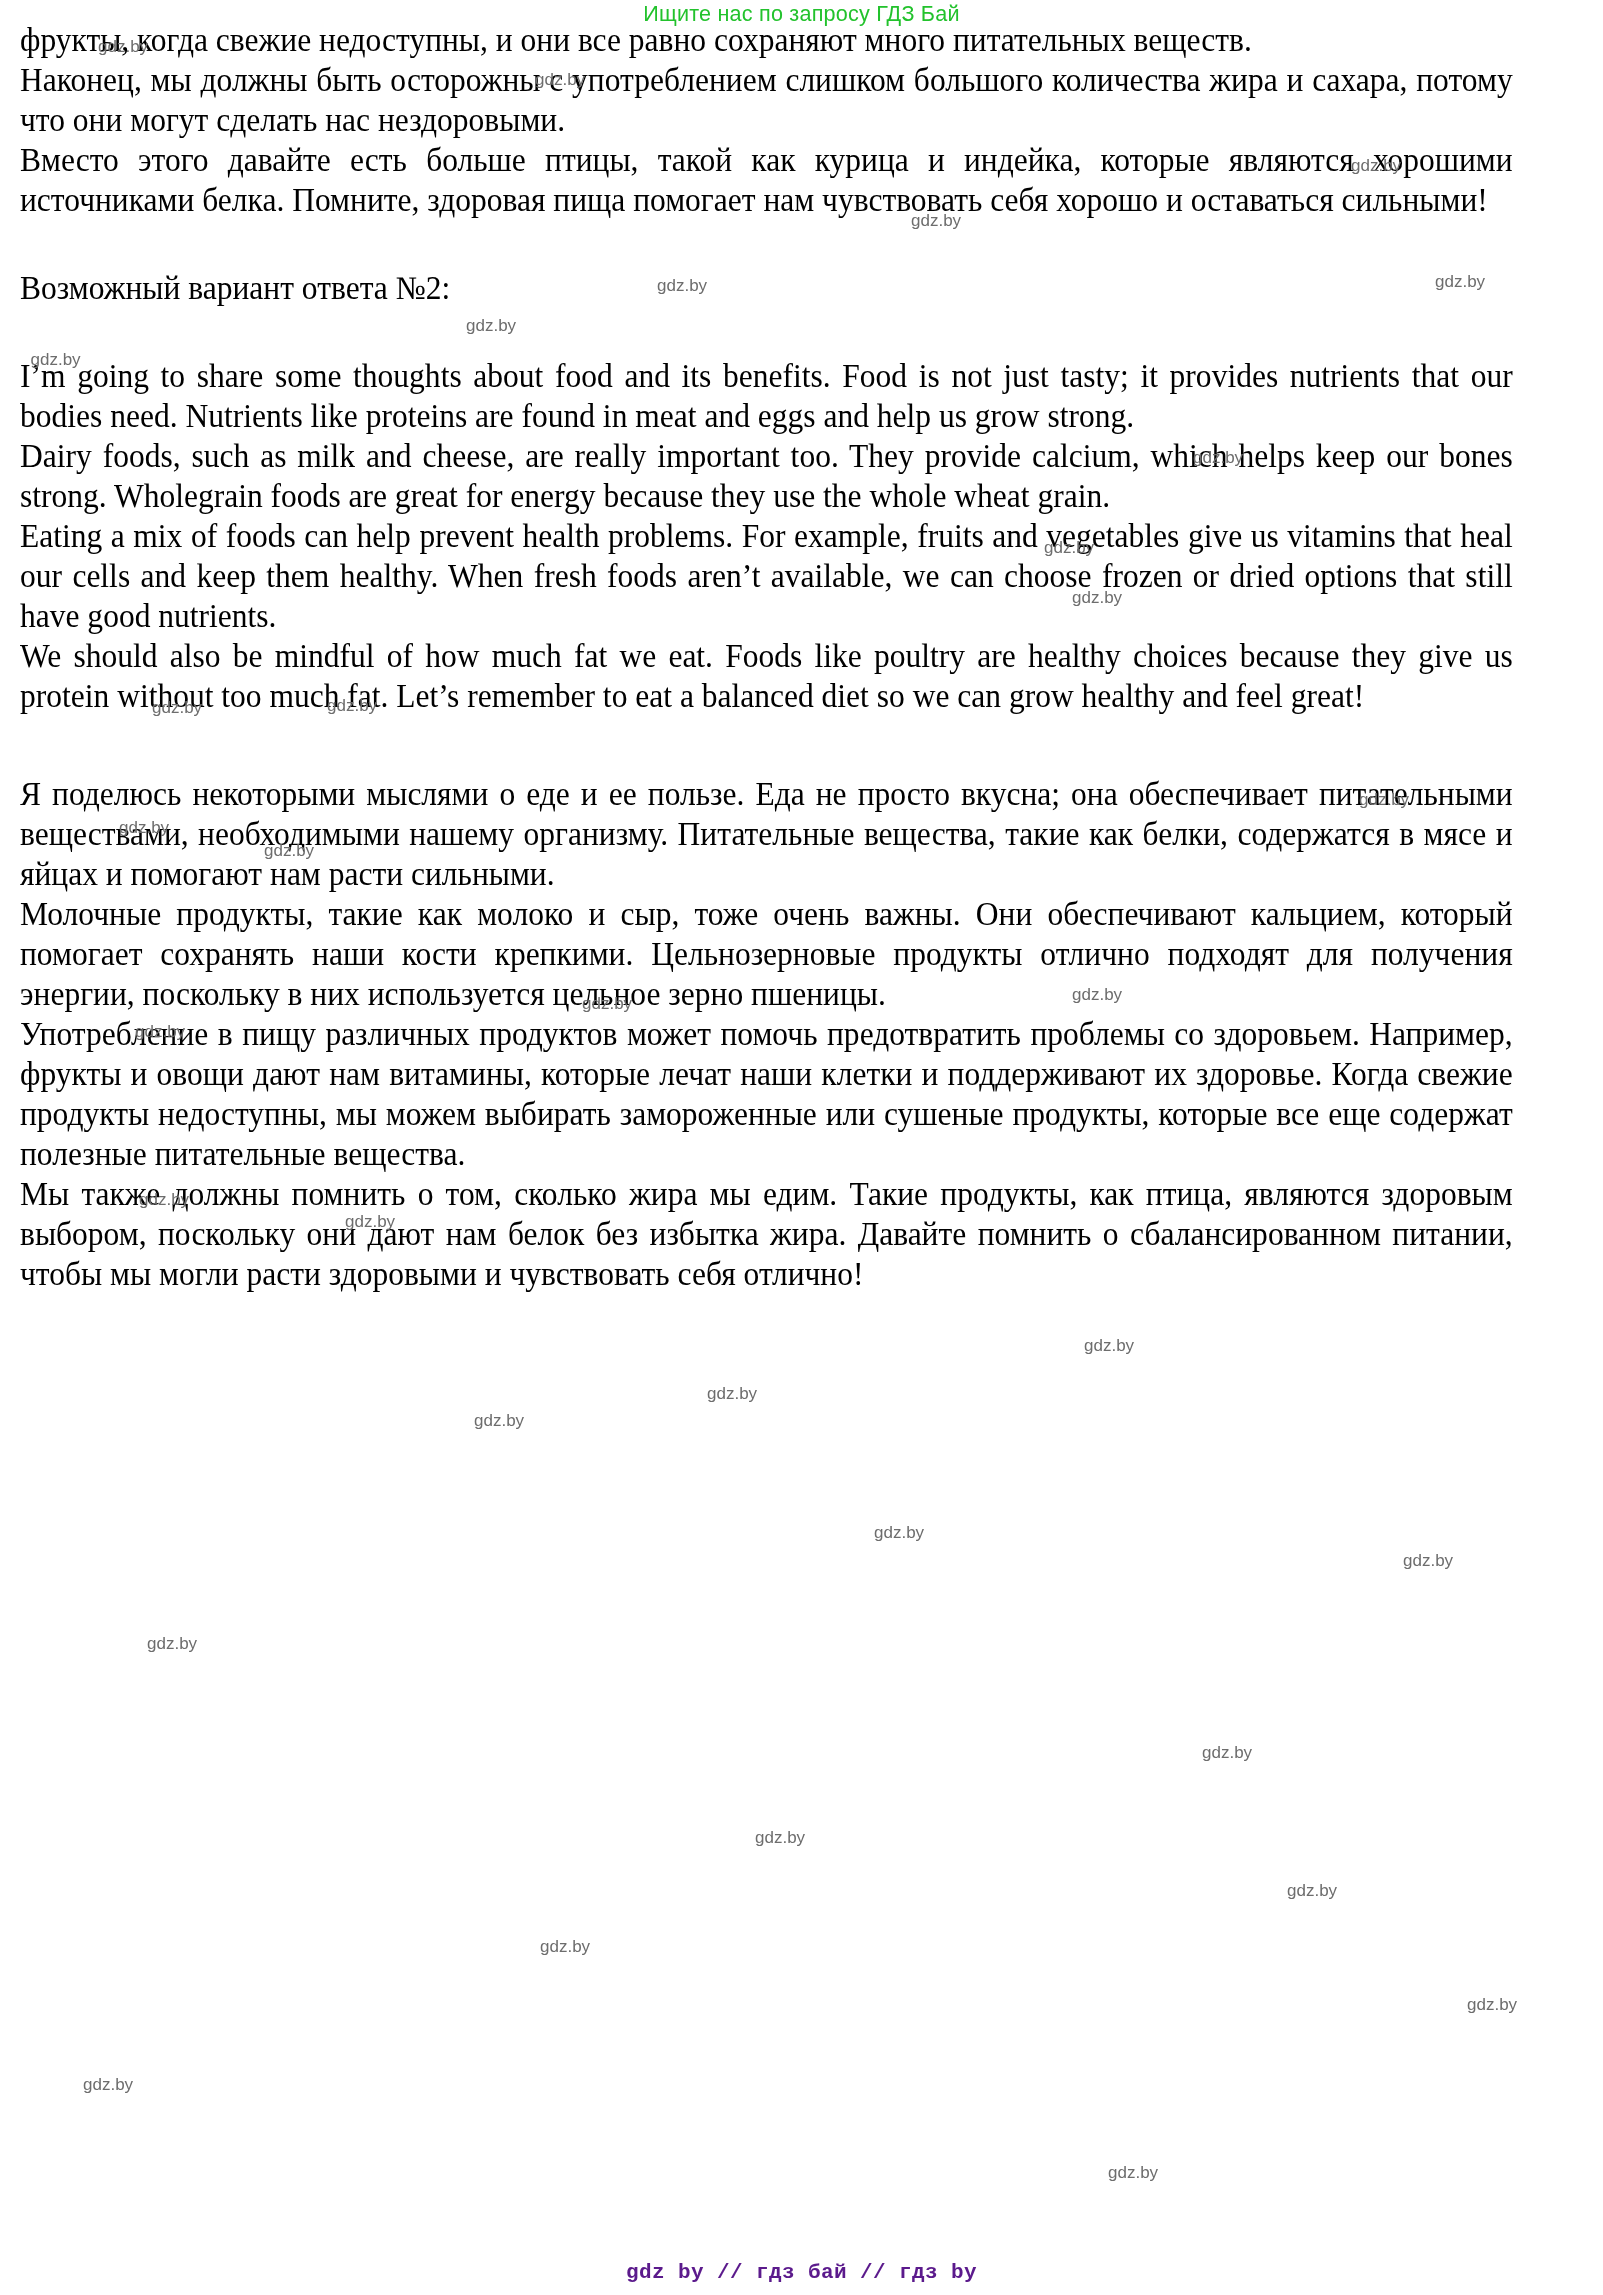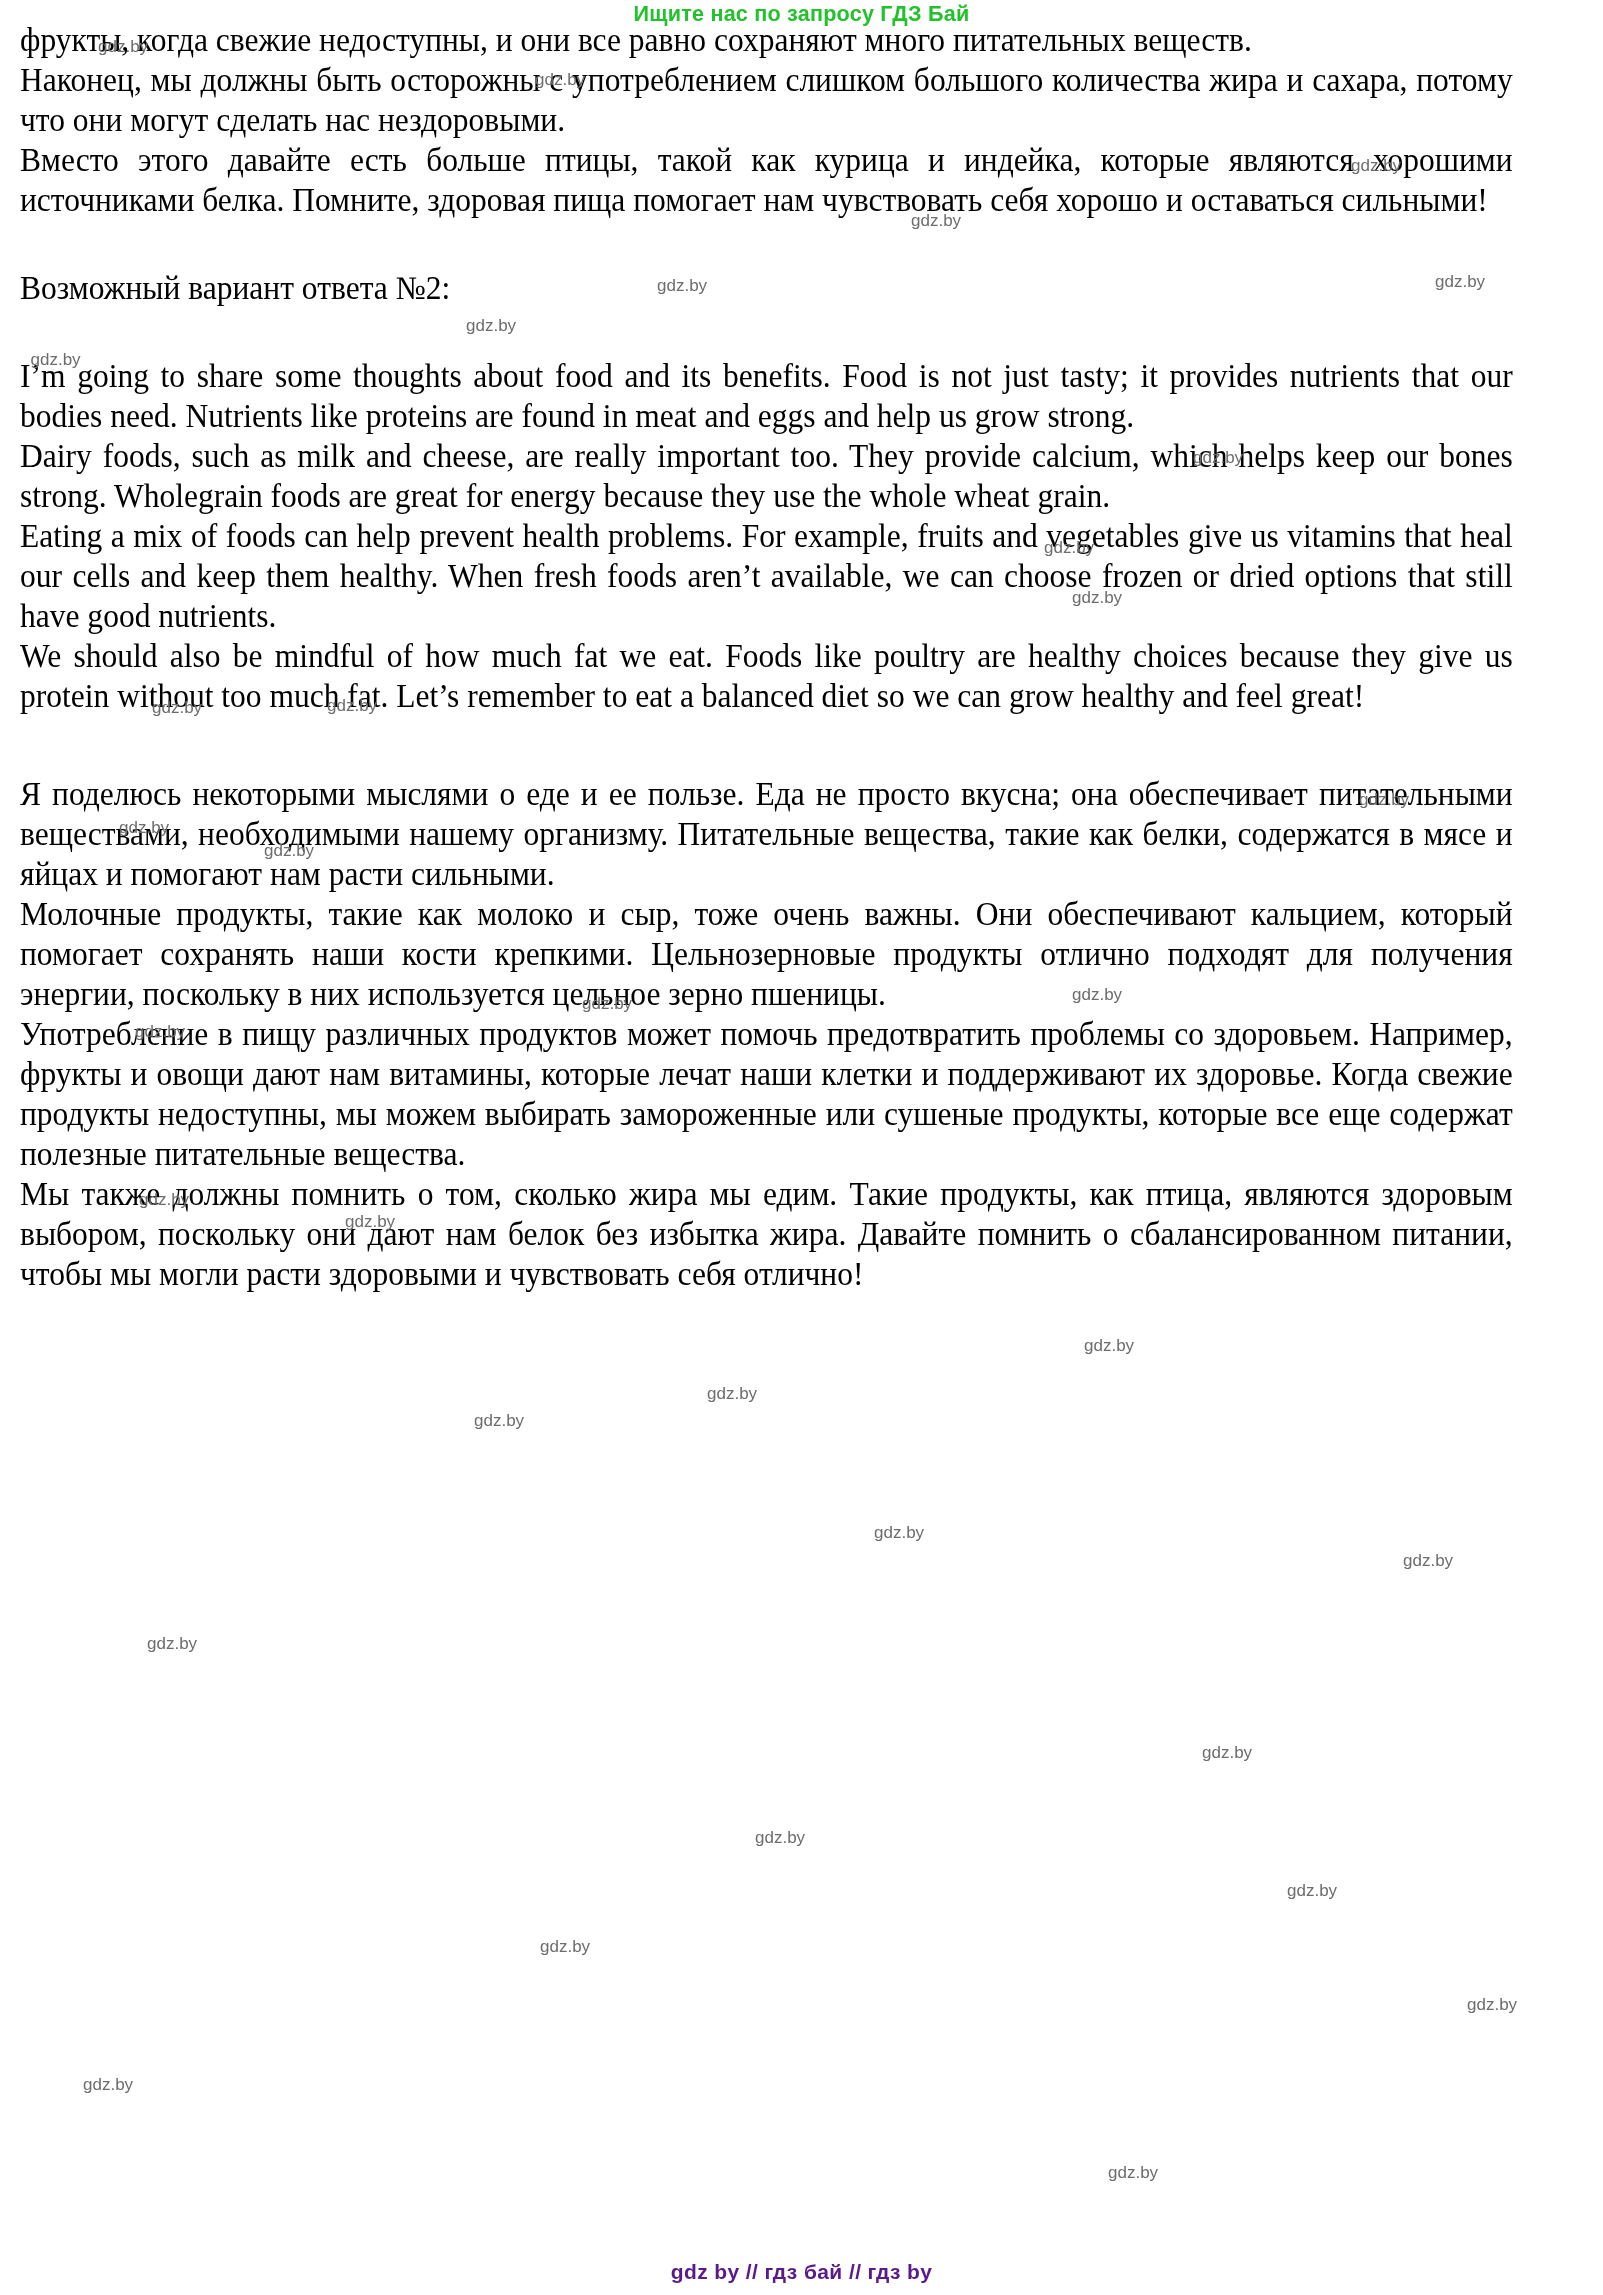--- a/index.html
+++ b/index.html
@@ -24,7 +24,7 @@
     text-align: center;
     font-family: "Liberation Sans", "DejaVu Sans", sans-serif;
     font-size: 21.6px;
-    font-weight: 700;
+    font-weight: 400;
     color: #22c22c;
     letter-spacing: 0.2px;
     line-height: 27px;

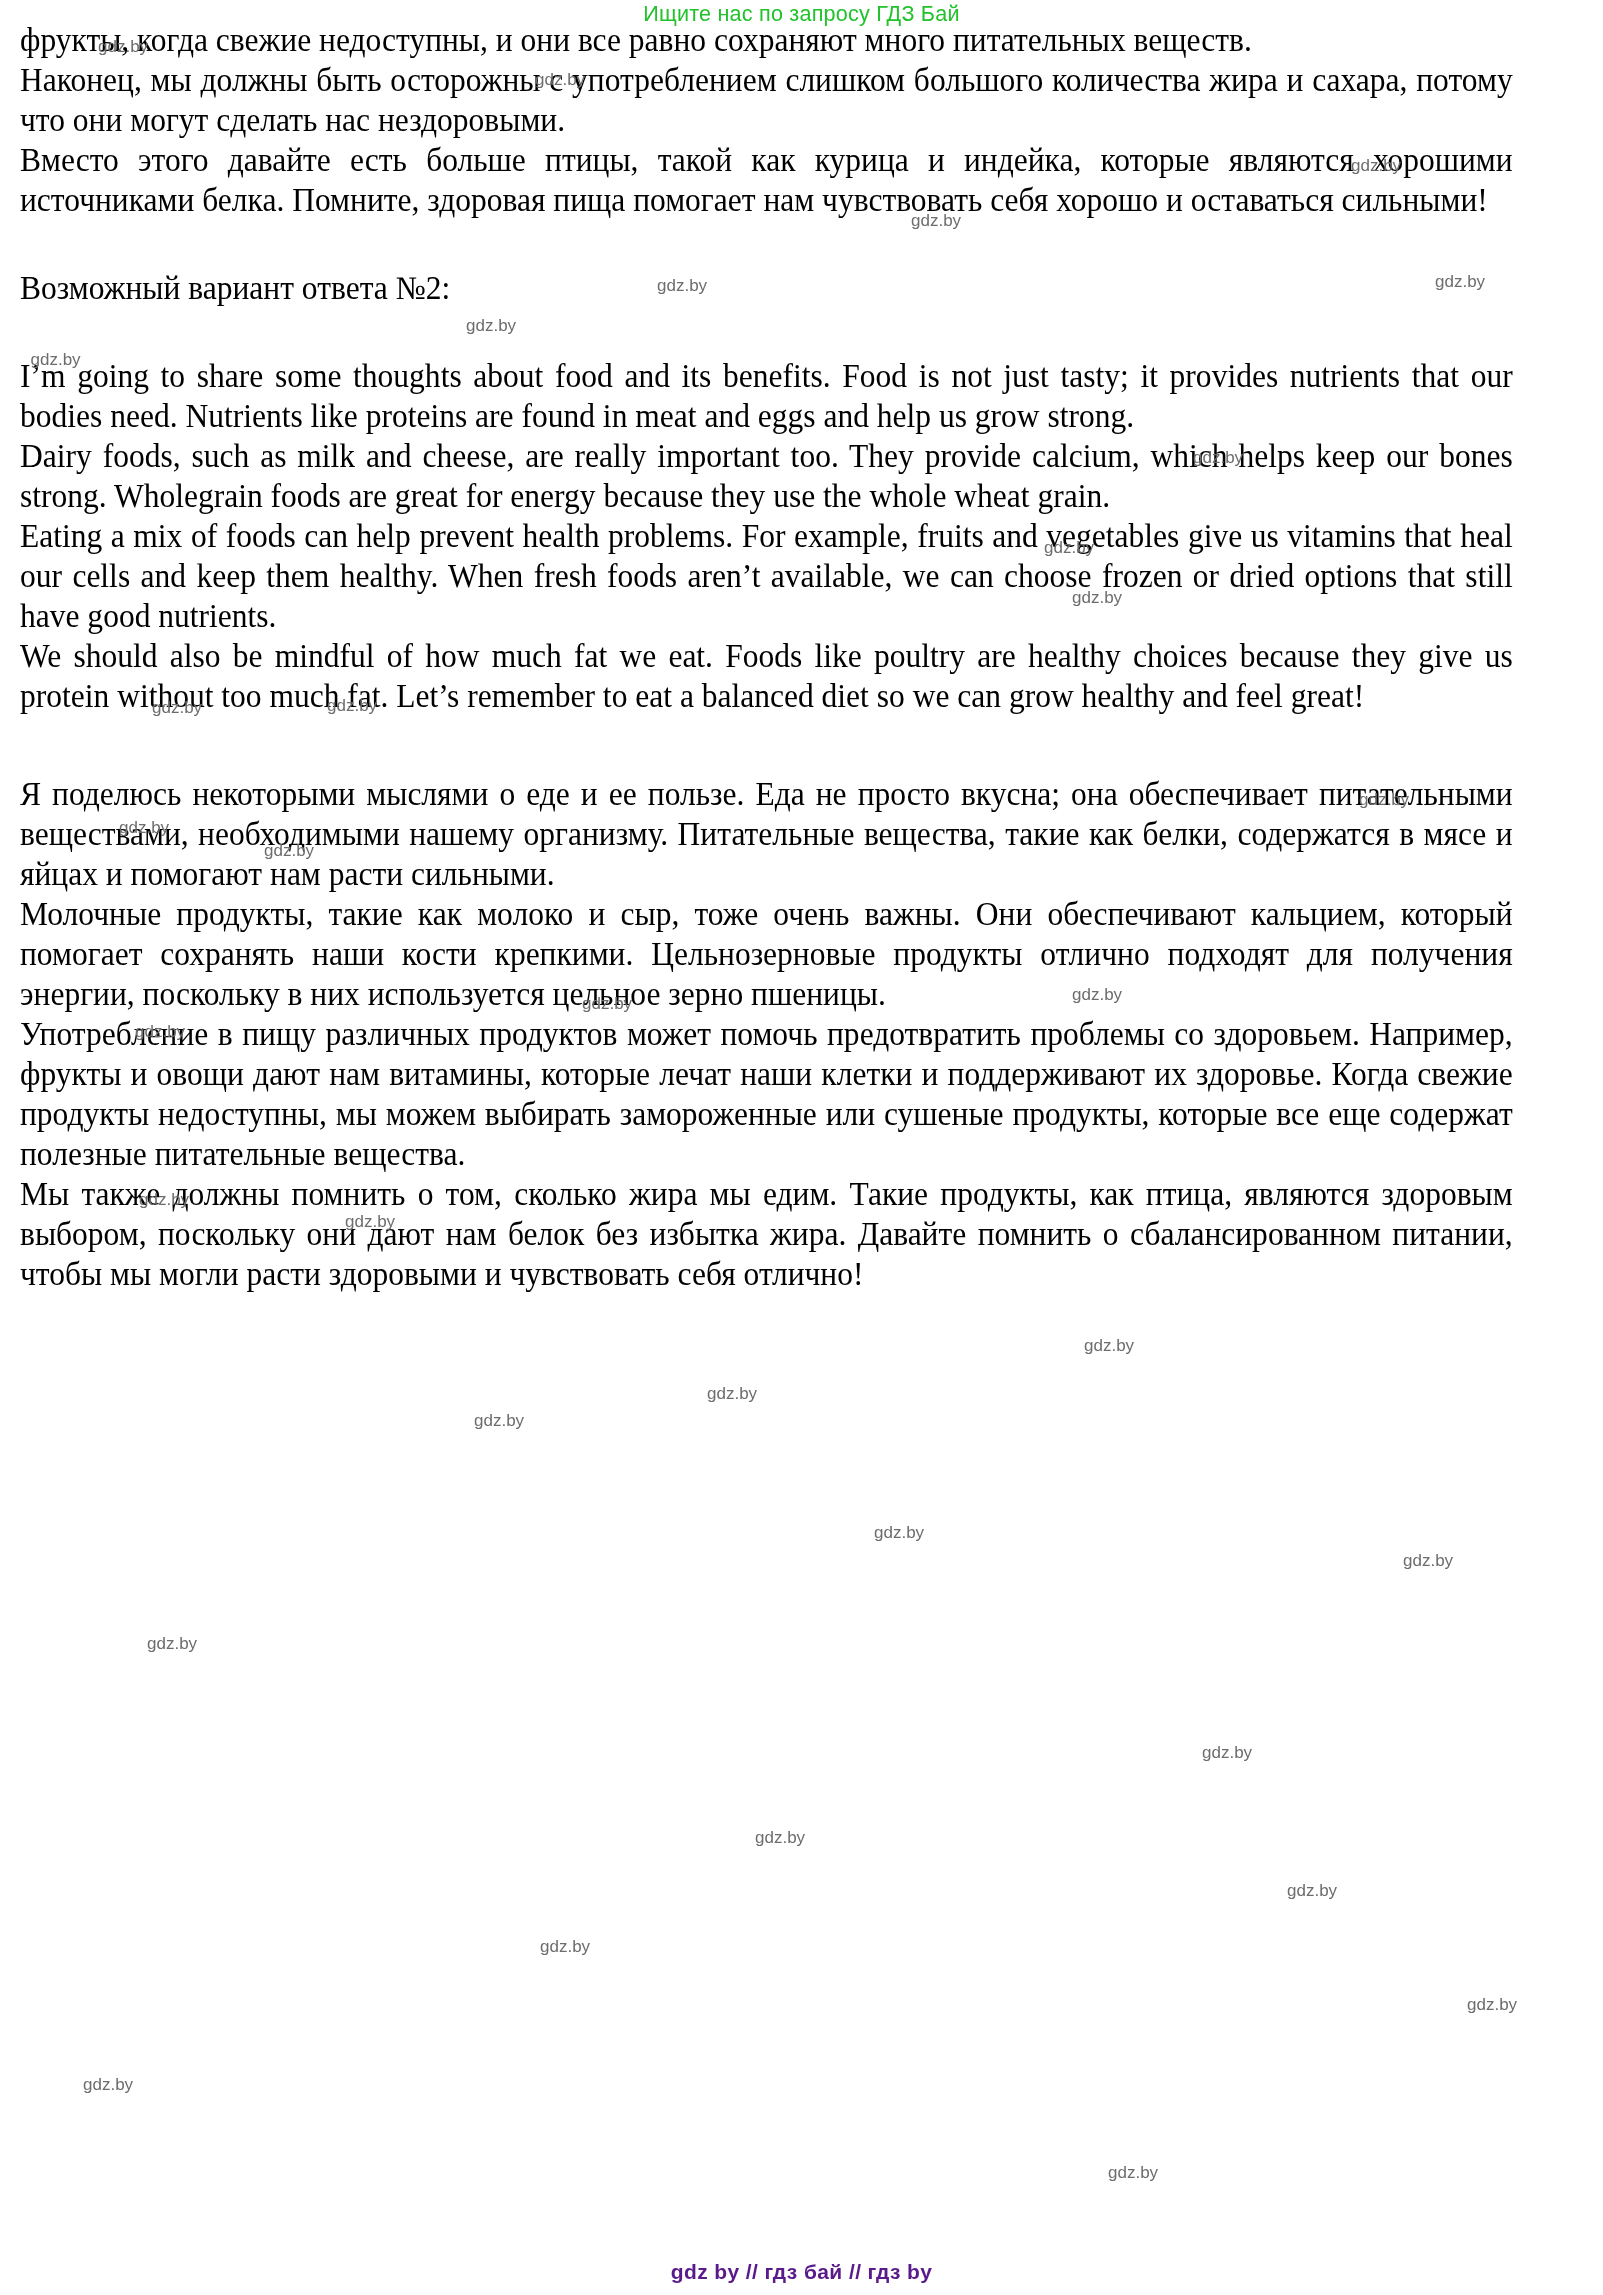--- a/index.html
+++ b/index.html
@@ -83,7 +83,7 @@
     bottom: 11.2px;
     width: 1603px;
     text-align: center;
-    font-family: Liberation Sans, sans-serif;
+    font-family: Liberation Mono, monospace;
     font-size: 21px;
     font-weight: 700;
     color: #5b1a8c;

